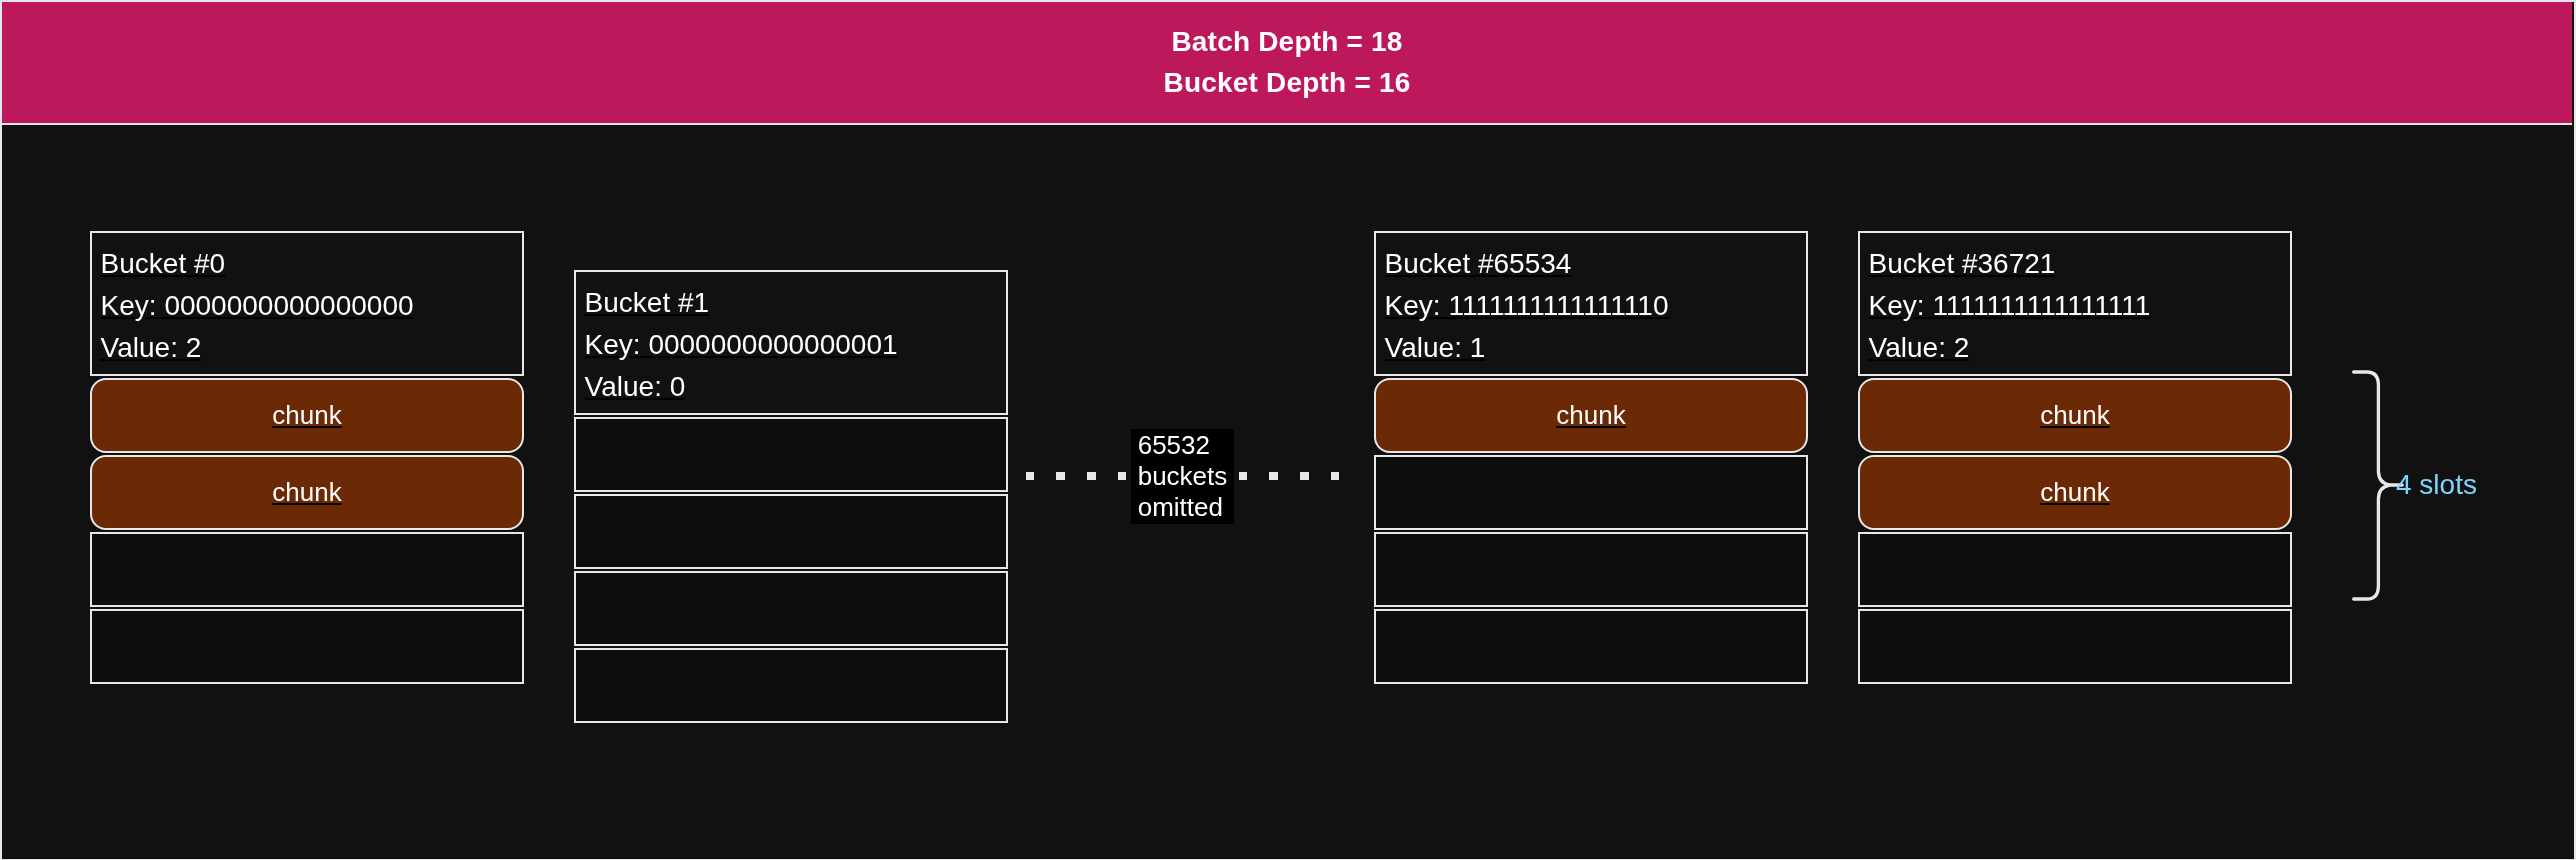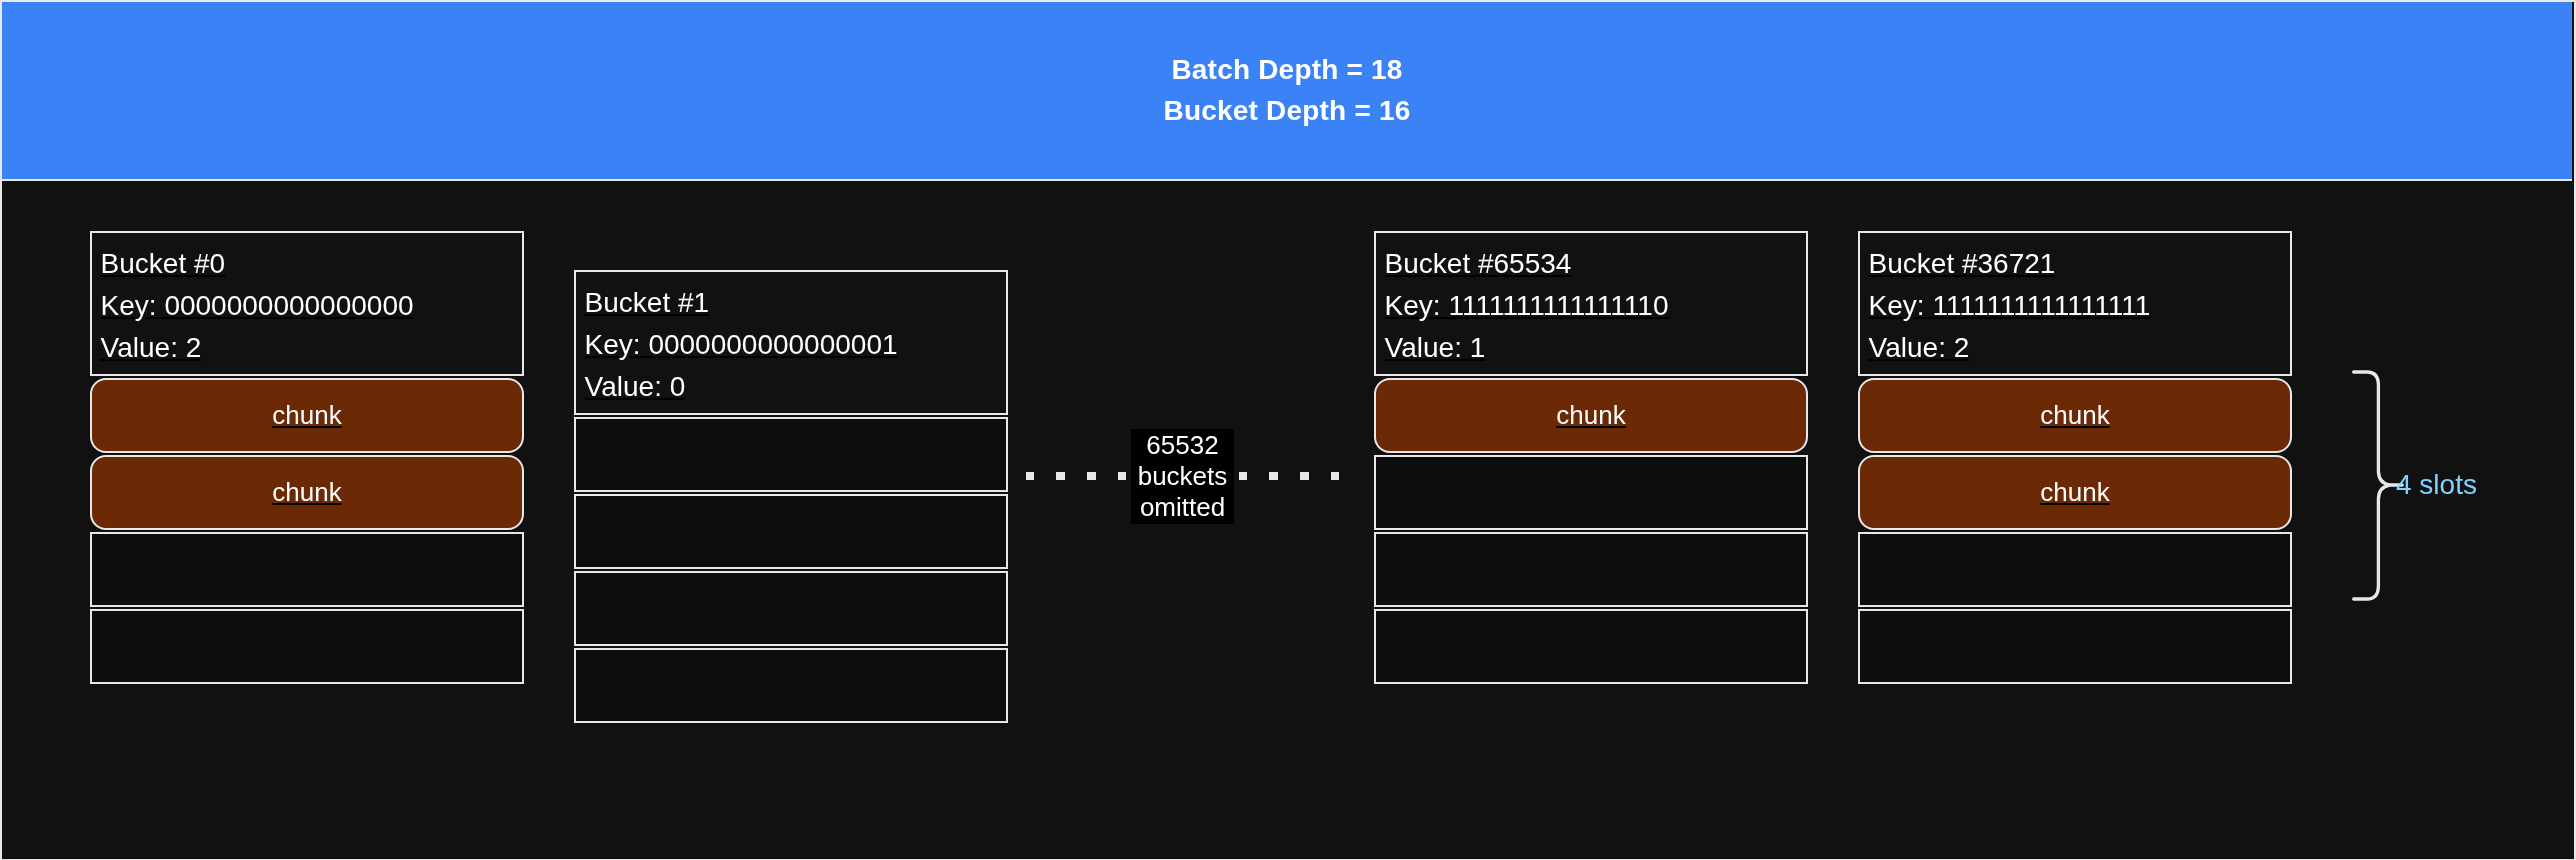--- a/index.html
+++ b/index.html
@@ -26,8 +26,8 @@
     left: 0;
     top: 0;
     width: 2570px;
-    height: 179px;
-    background: #3b82f6;
+    height: 123px;
+    background: #be185d;
     border-bottom: 2.9px solid #e8e8e8;
     box-sizing: border-box;
     display: flex;

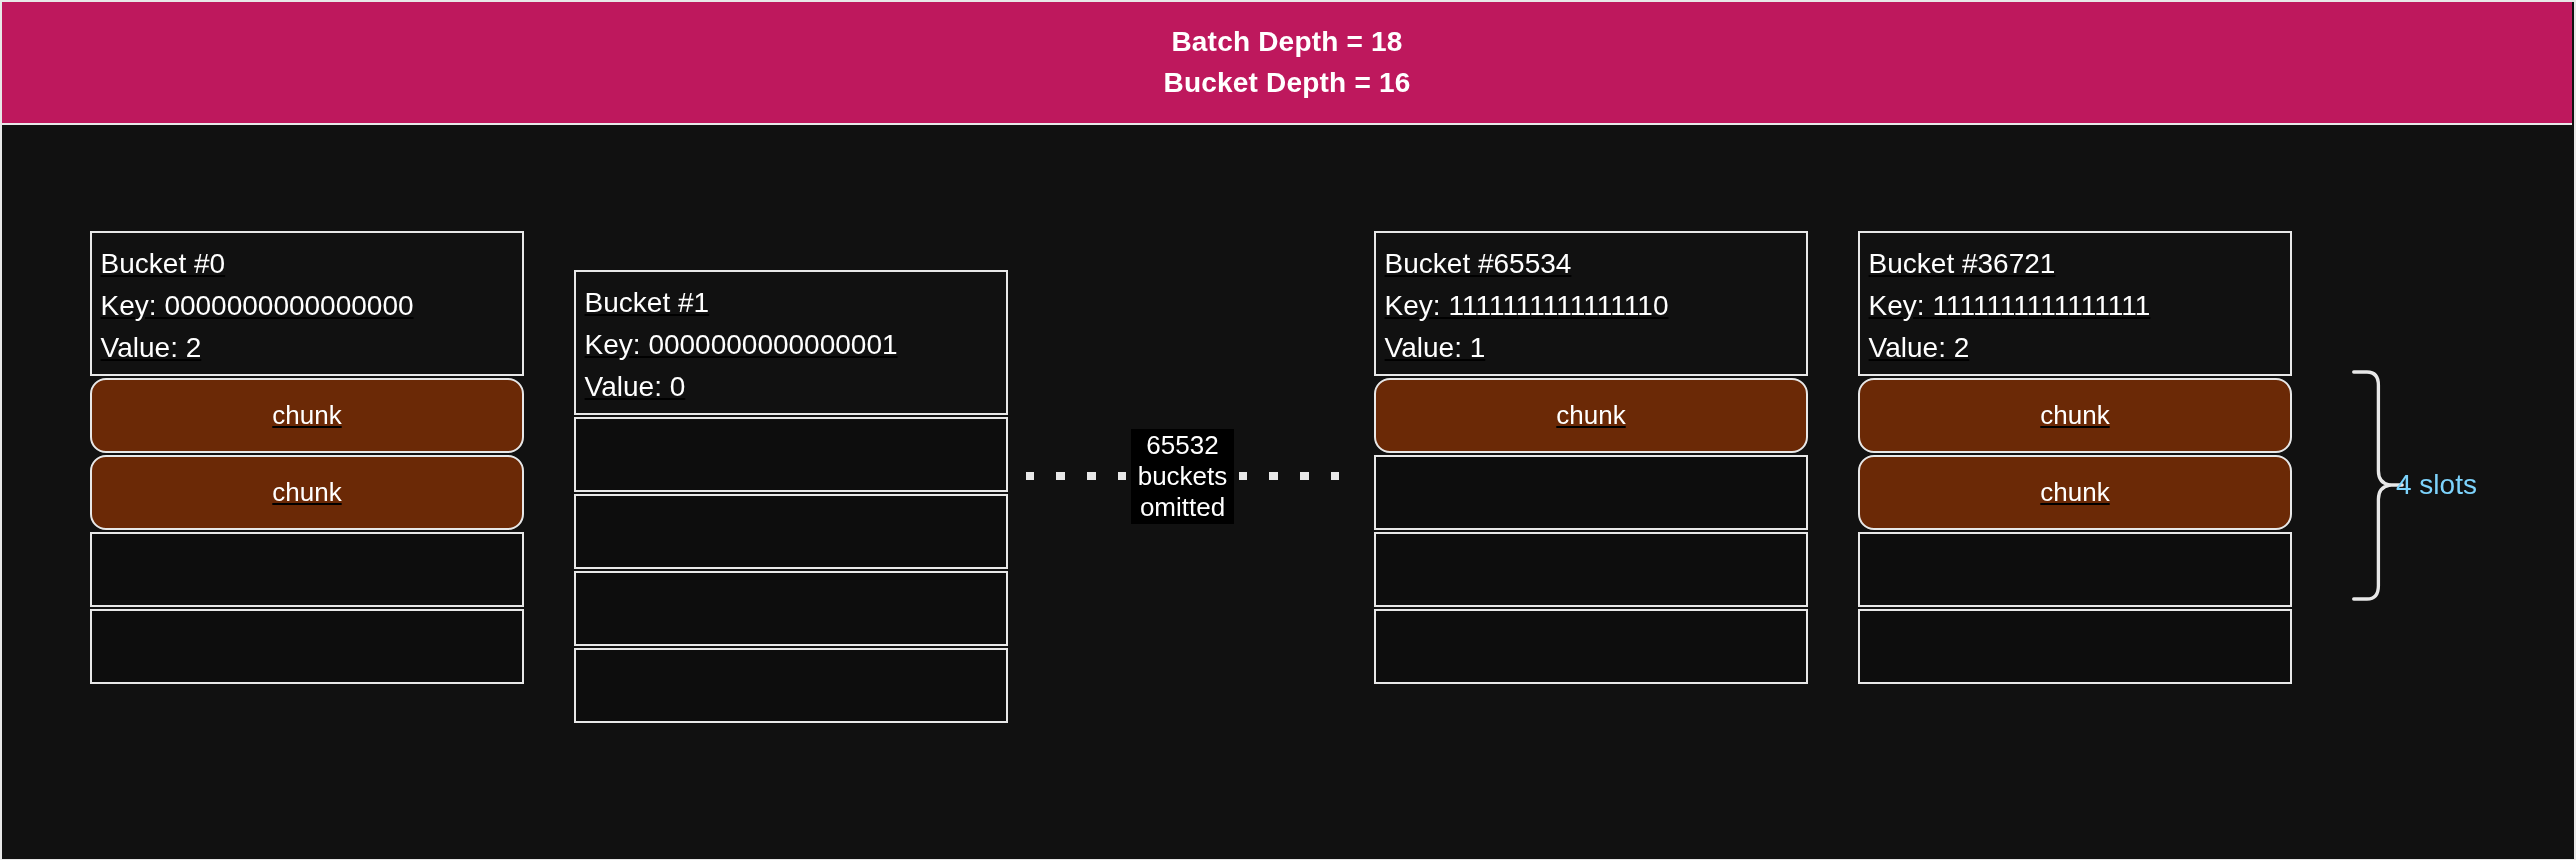--- a/index.html
+++ b/index.html
@@ -123,7 +123,6 @@
     background: #000000;
     padding: 1px 6.7px;
     margin: 0 4.8px;
-    text-align: center;
   }
   .omitted-box div {
     color: #ffffff;

